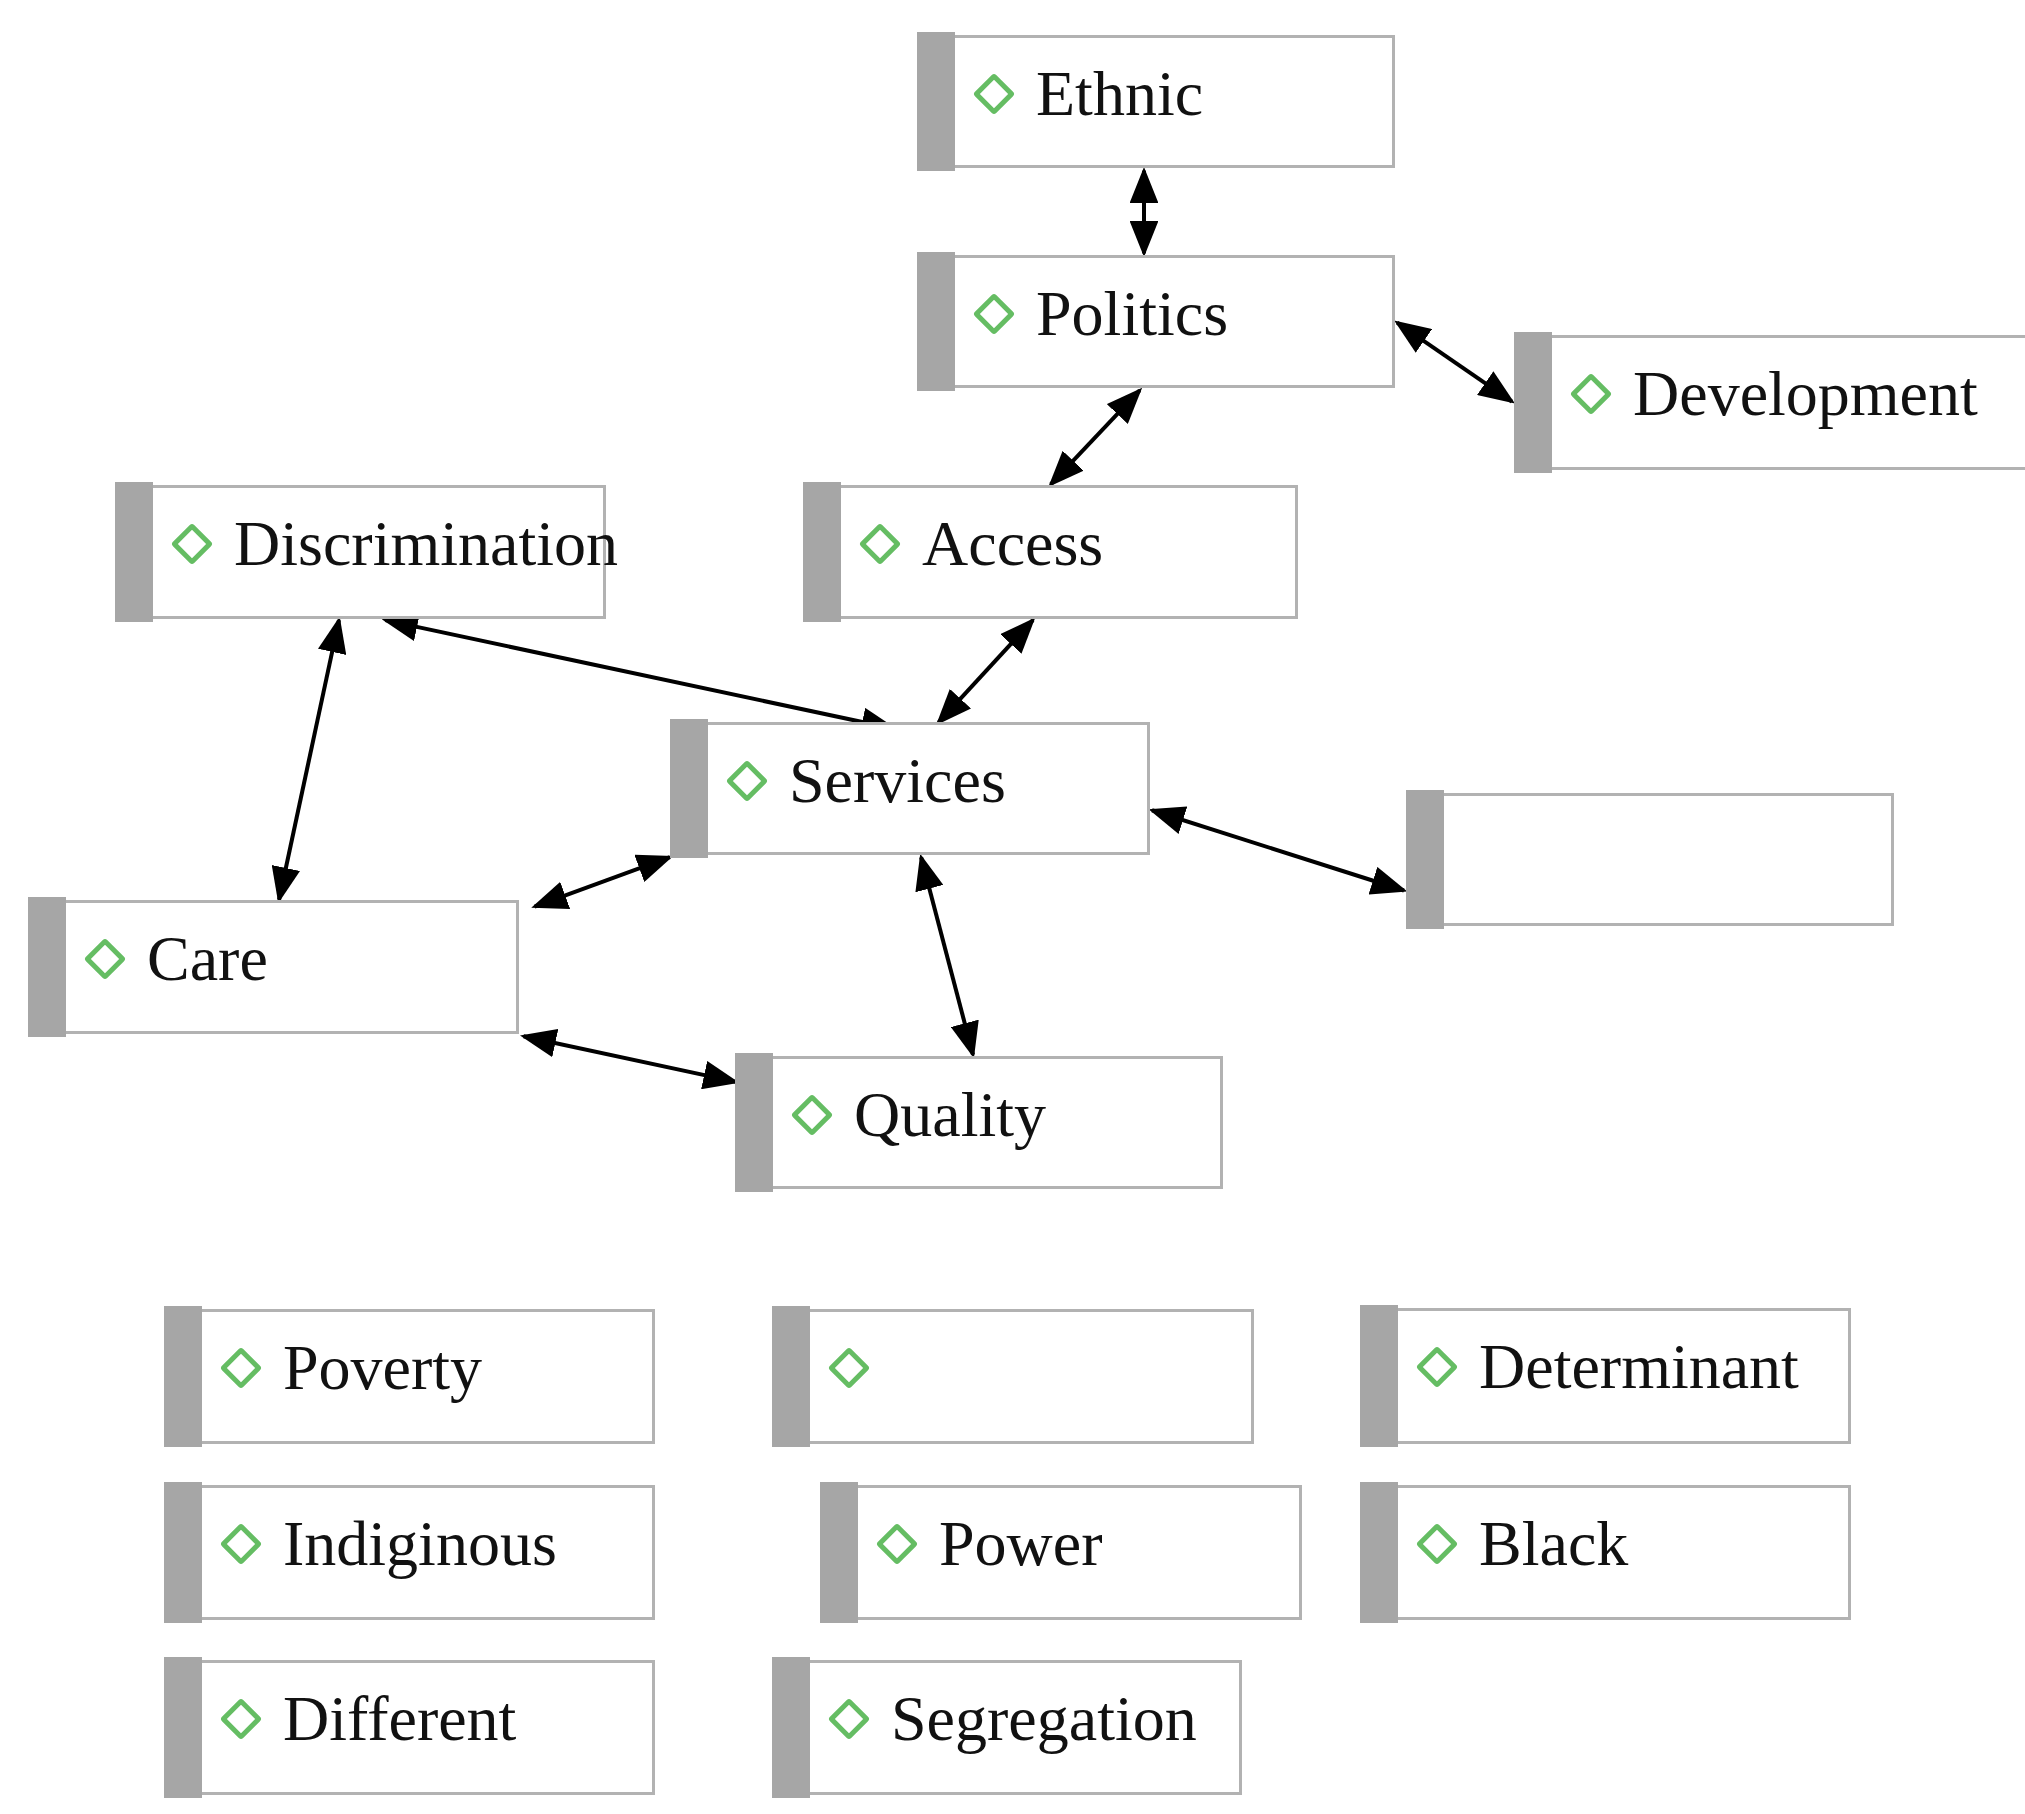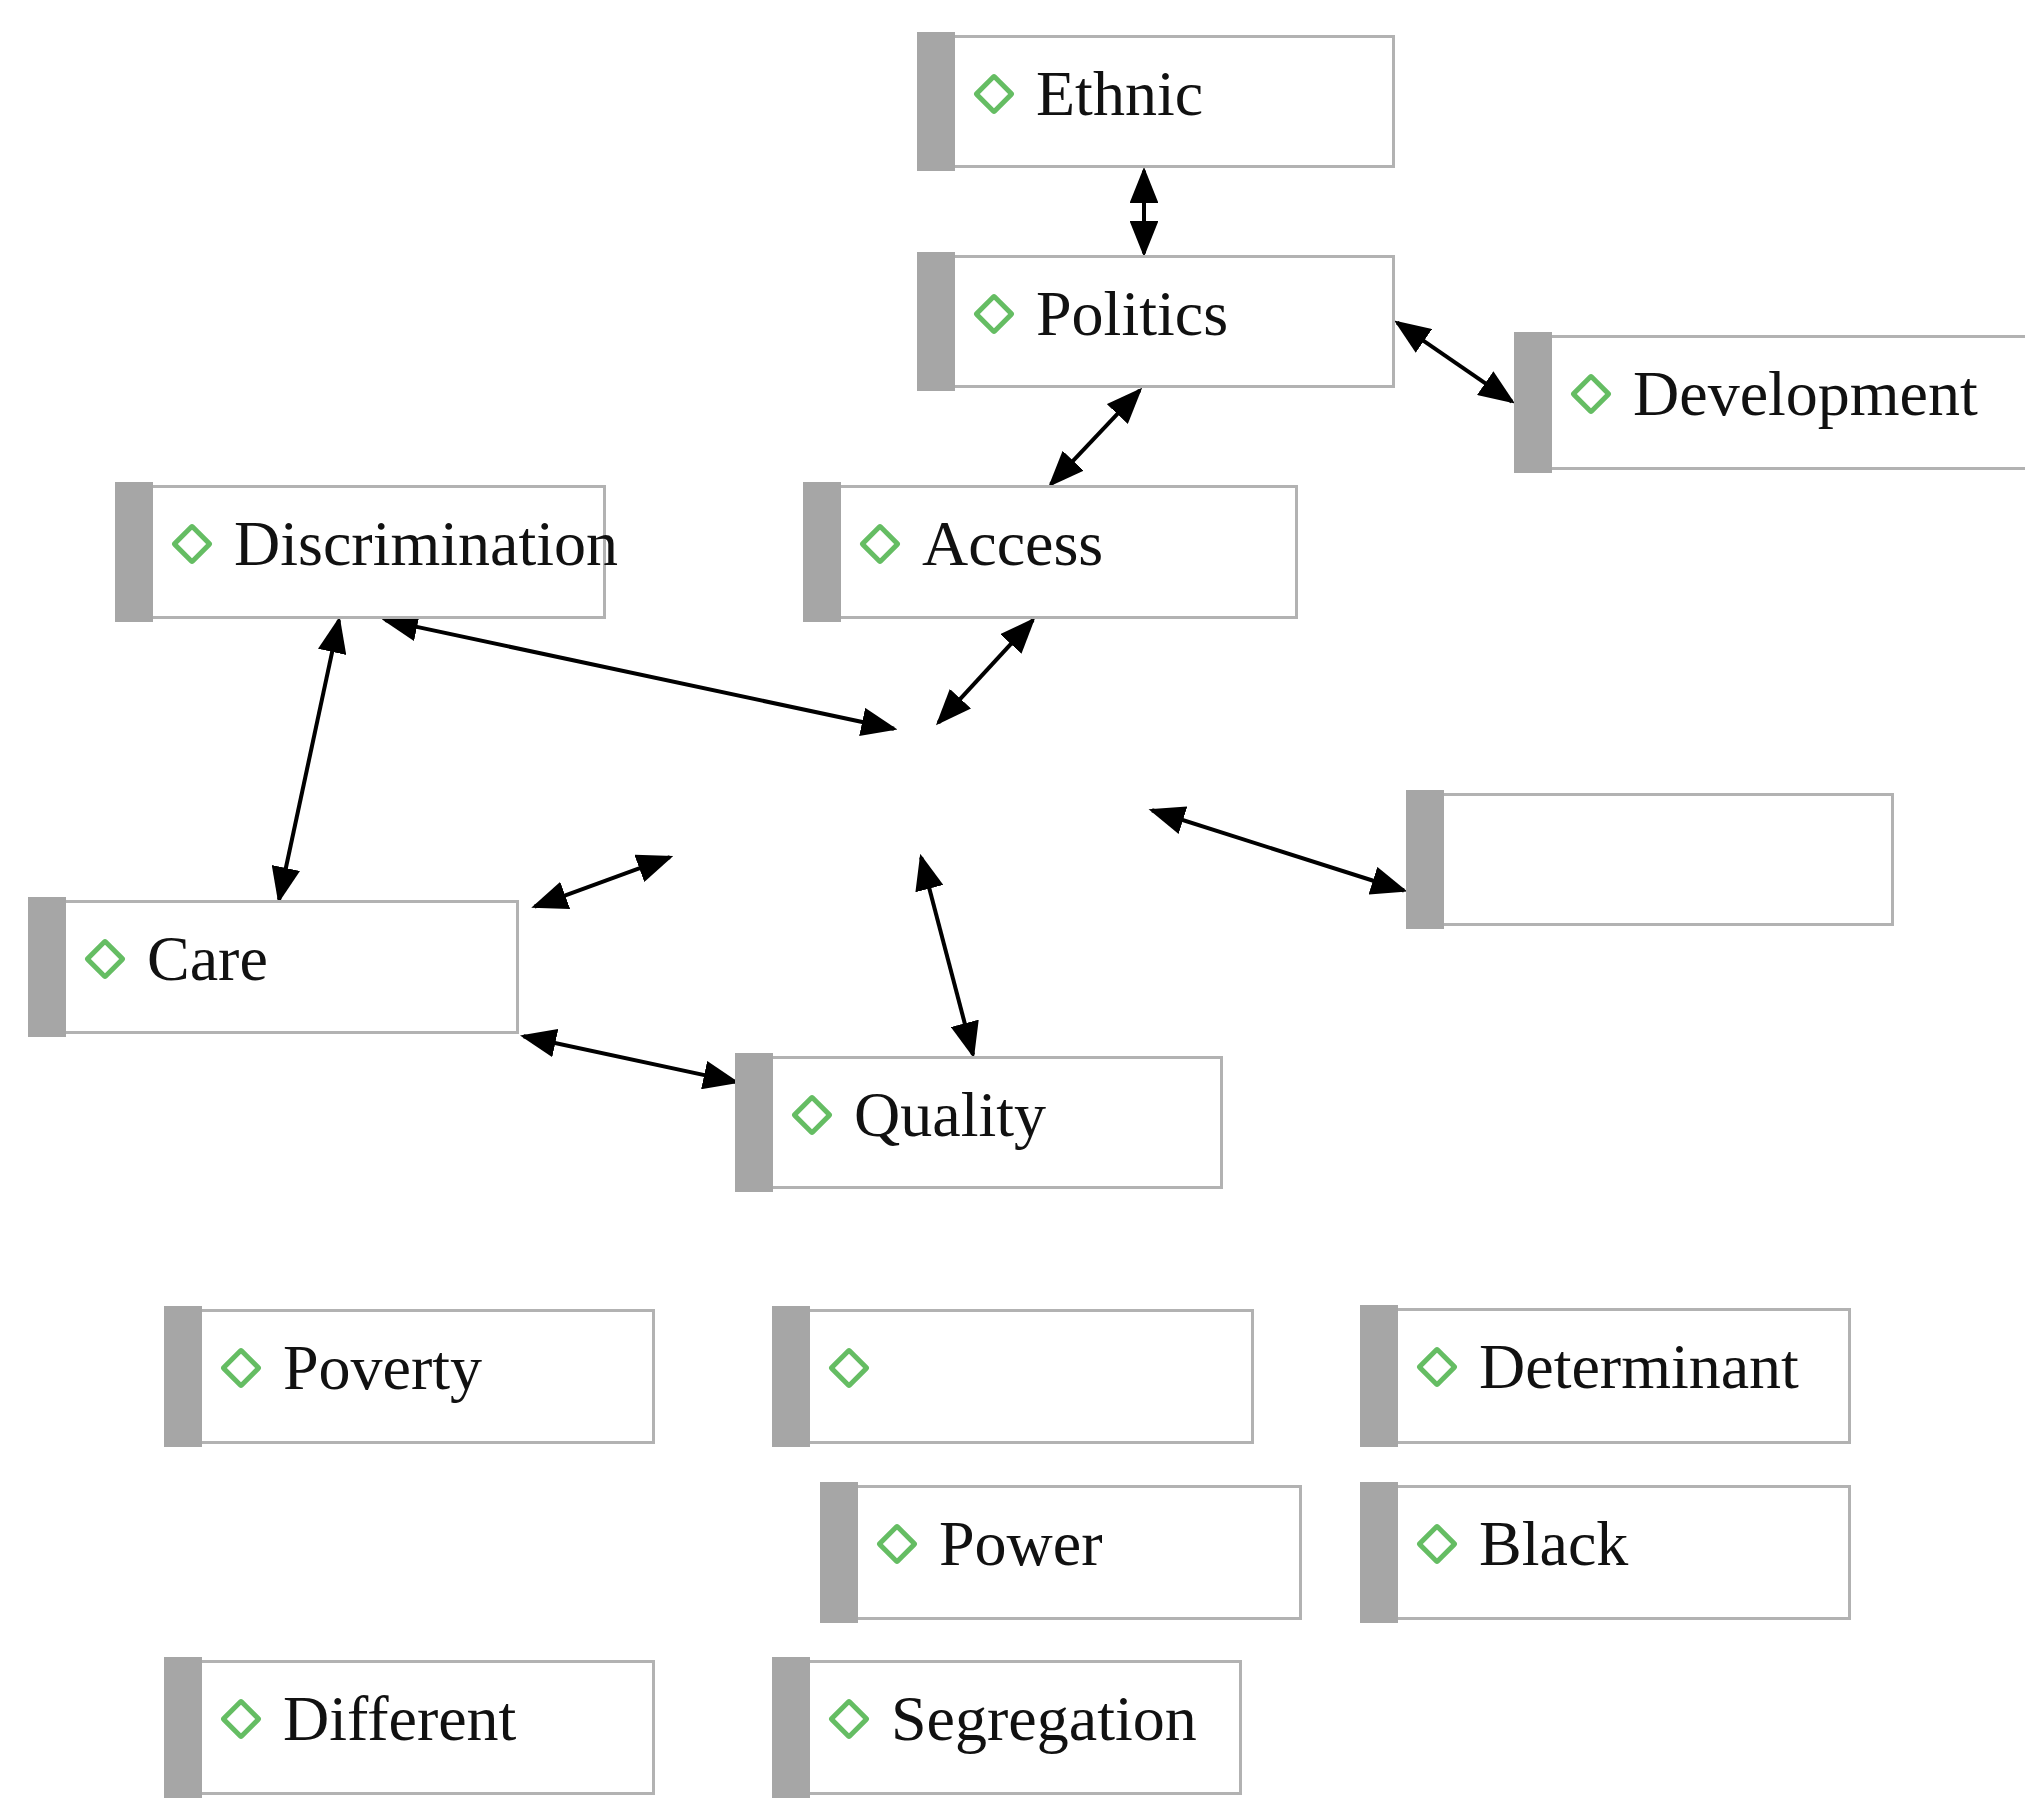--- a/index.html
+++ b/index.html
@@ -125,6 +125,13 @@
       <span class="label">Access</span>
     </span>
   </div>
+    <div class="node" style="left: 670px; top: 722px; width: 480px; height: 133px;">
+    <span class="bar"></span>
+    <span class="inner">
+      <span class="diamond"></span>
+      <span class="label">Services</span>
+    </span>
+  </div>
     <div class="node" style="left: 1406px; top: 793px; width: 488px; height: 133px;">
     <span class="bar"></span>
   </div>

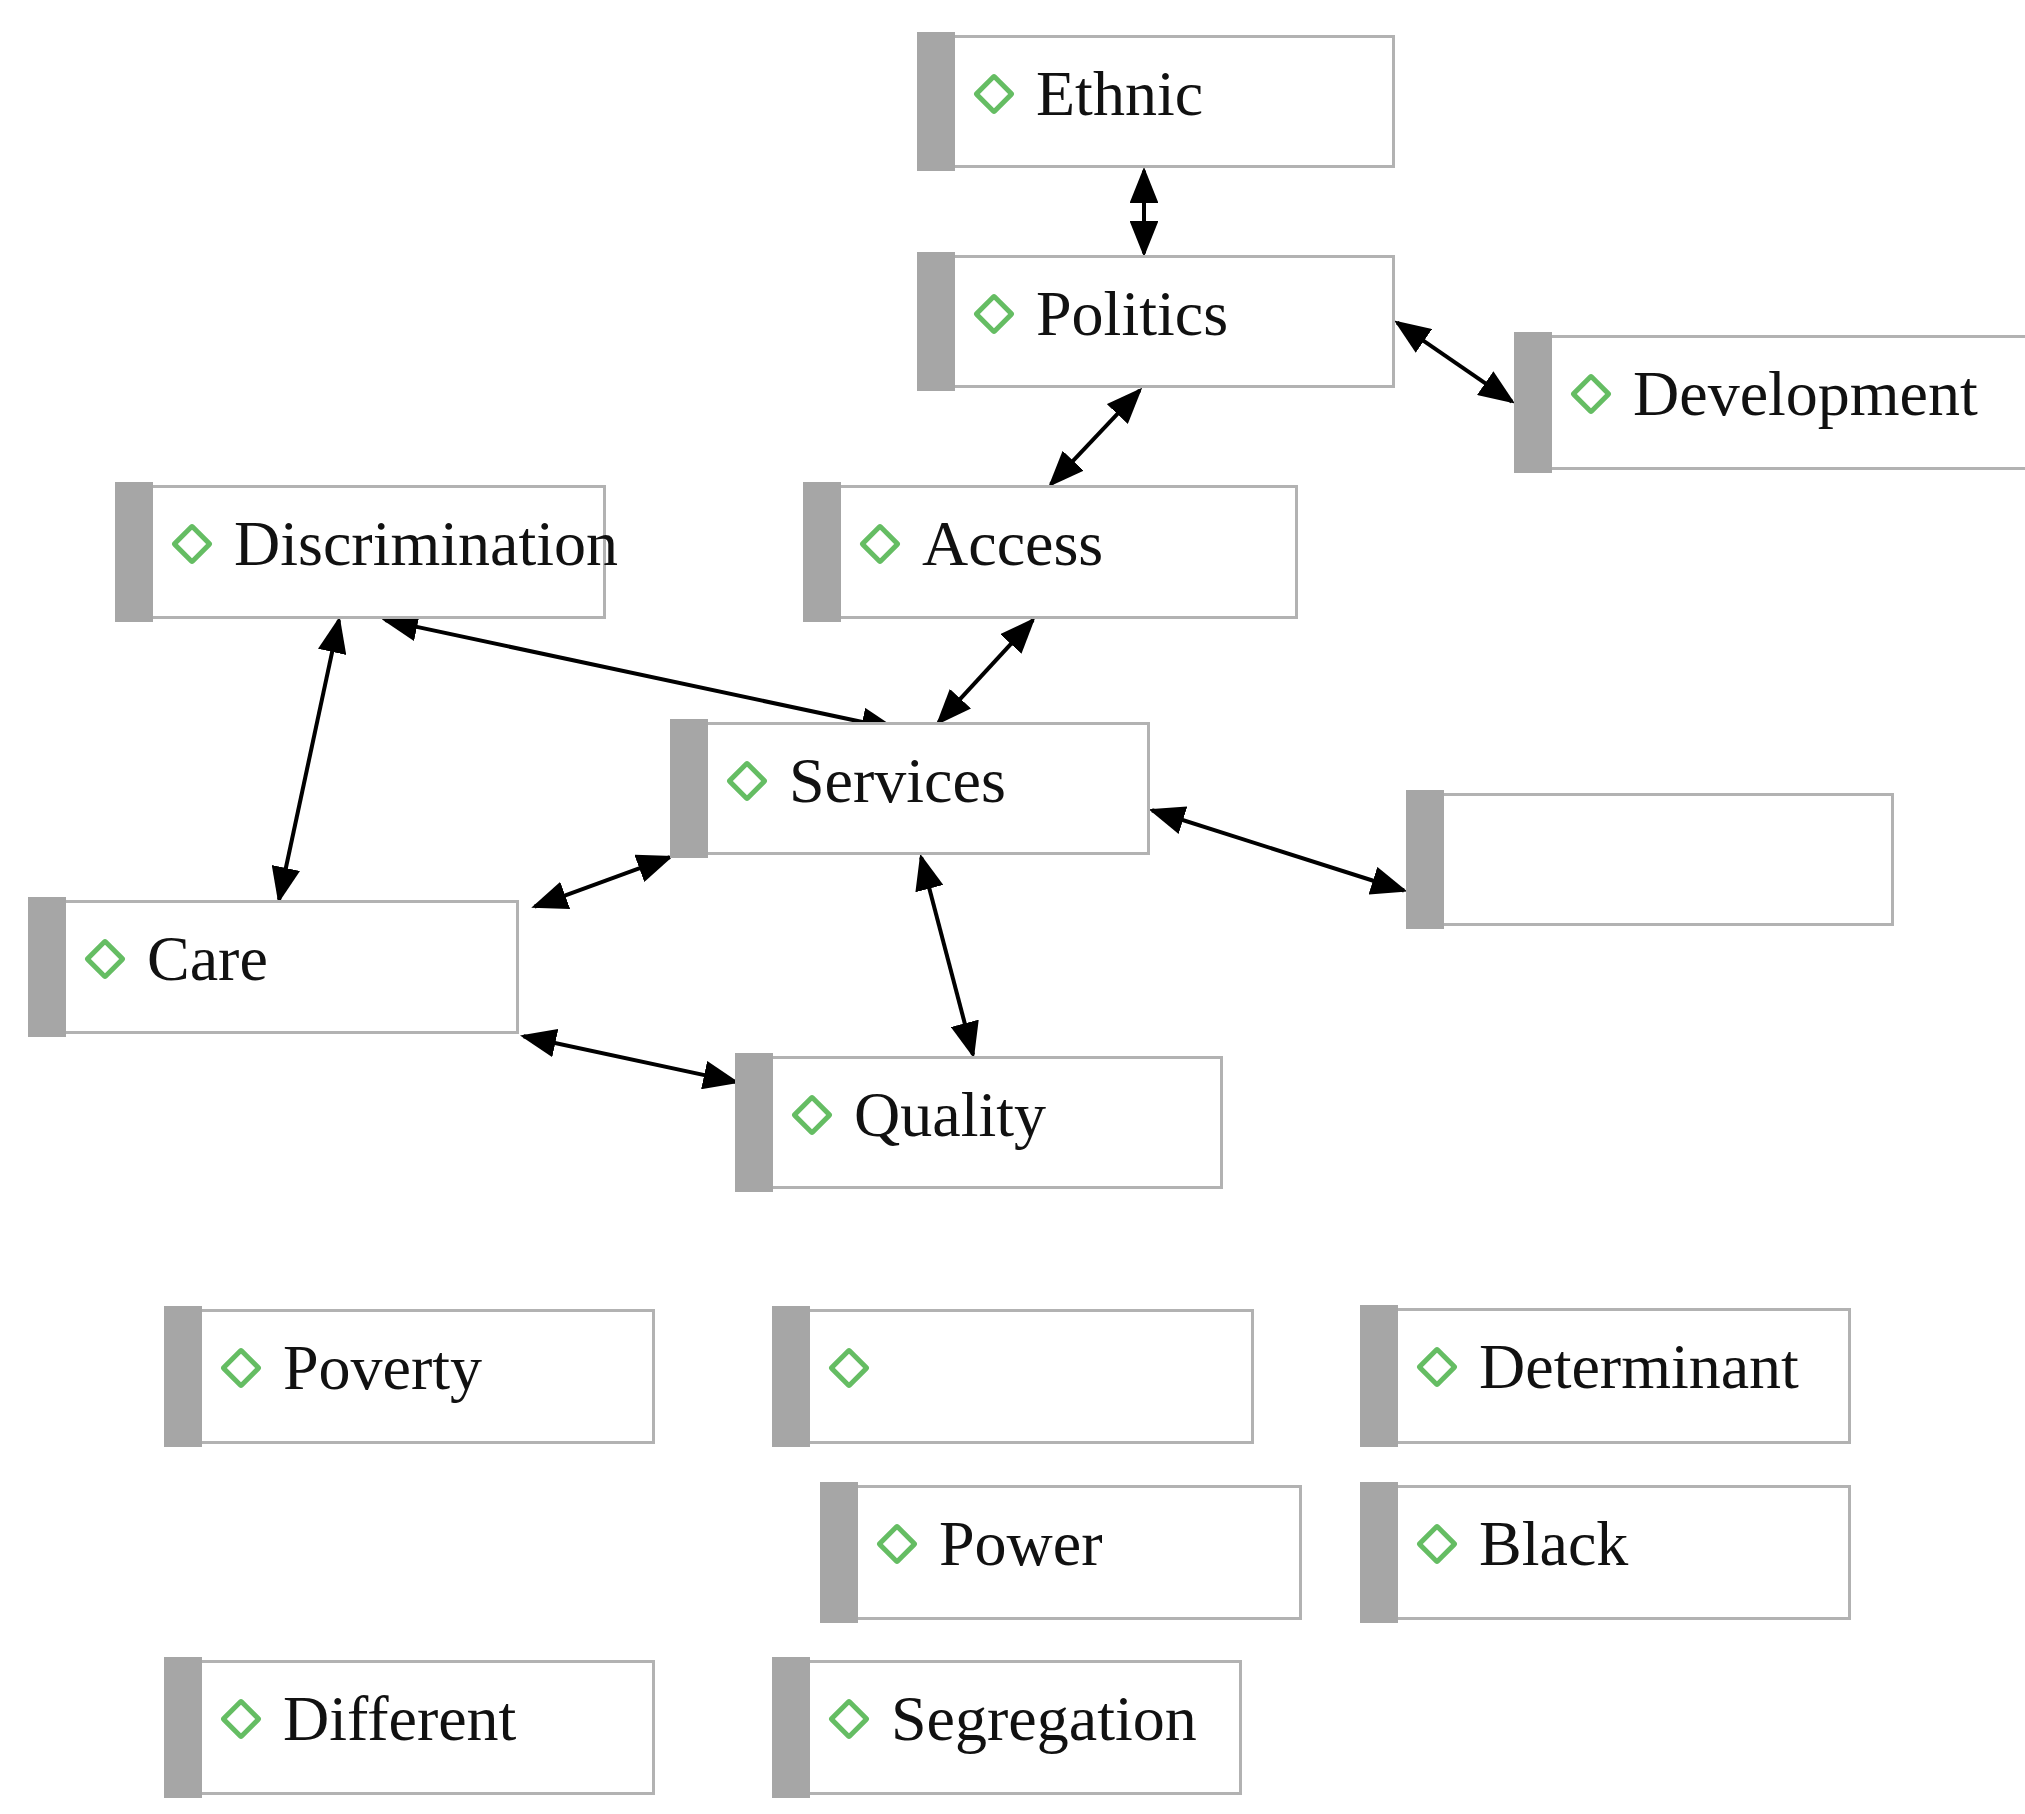--- a/index.html
+++ b/index.html
@@ -169,6 +169,13 @@
       <span class="label">Determinant</span>
     </span>
   </div>
+    <div class="node" style="left: 164px; top: 1485px; width: 491px; height: 135px;">
+    <span class="bar"></span>
+    <span class="inner">
+      <span class="diamond"></span>
+      <span class="label">Indiginous</span>
+    </span>
+  </div>
     <div class="node" style="left: 772px; top: 1485px; width: 482px; height: 135px; margin-left: 48px;">
     <span class="bar"></span>
     <span class="inner">

